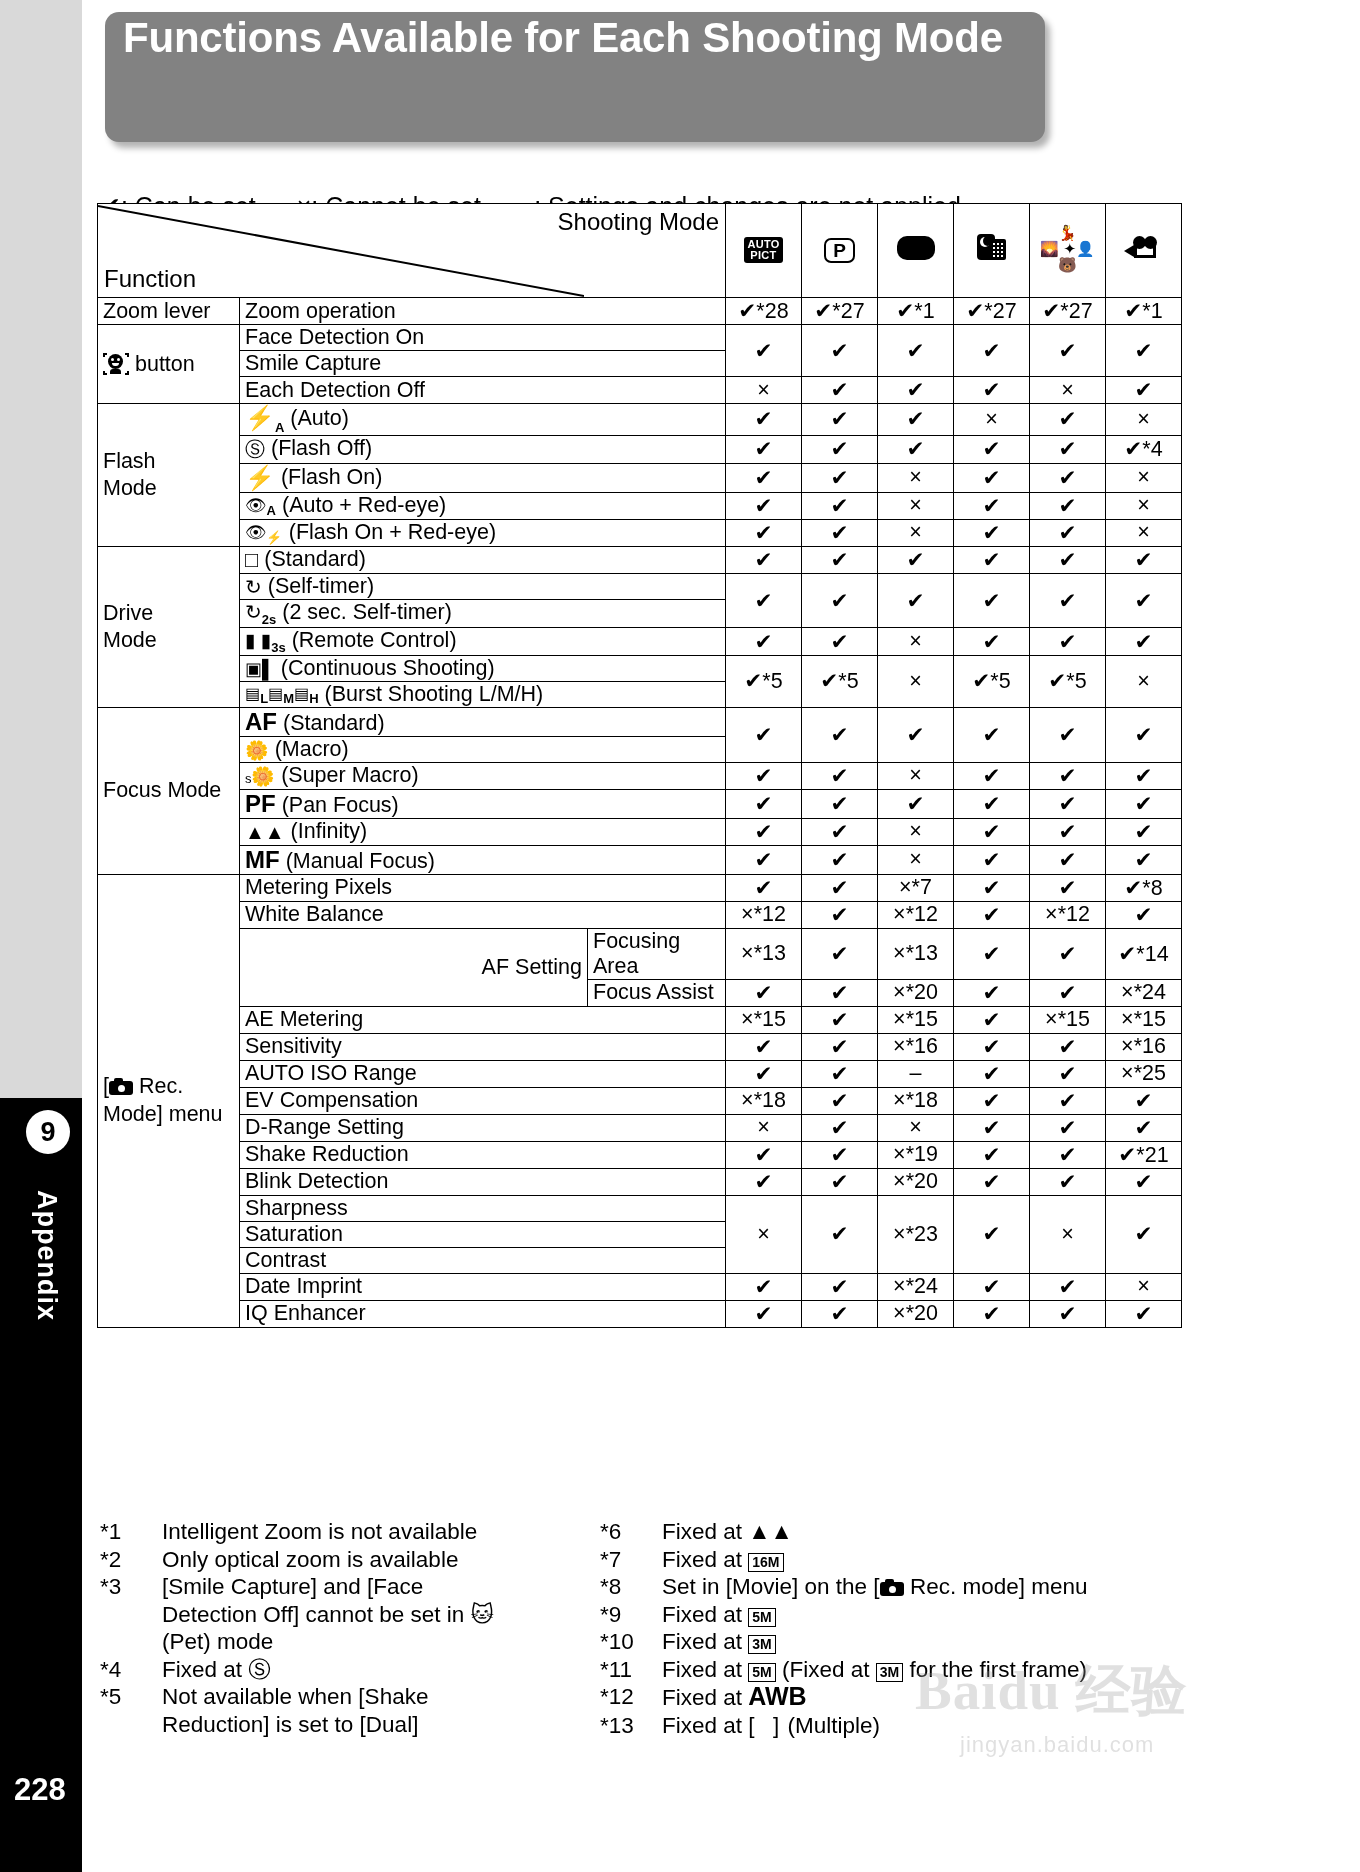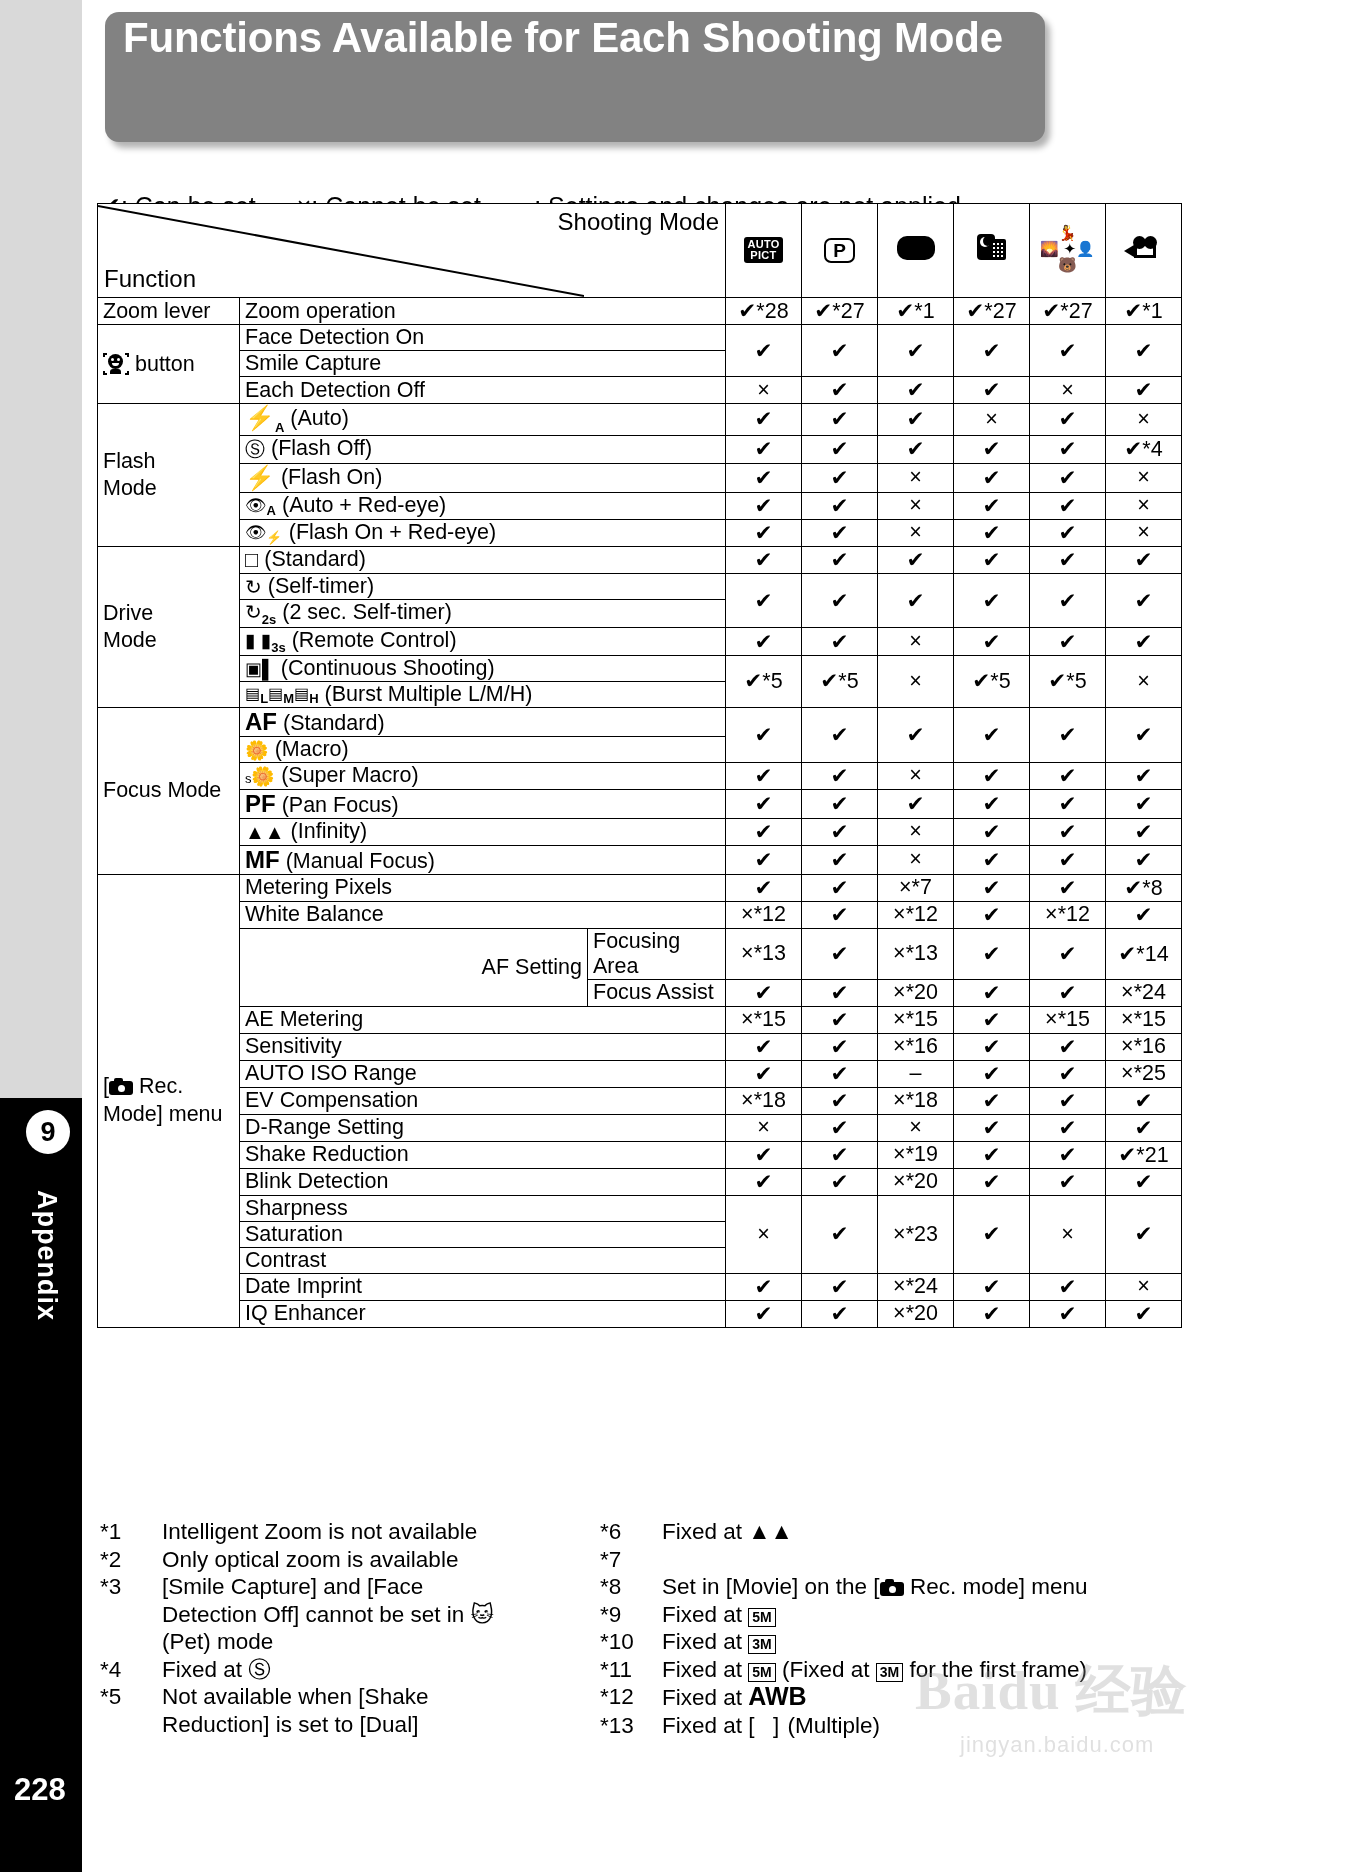--- a/index.html
+++ b/index.html
@@ -406,7 +406,7 @@
     <td class="mode" rowspan="2">×</td>
   </tr>
   <tr class="rowh">
-    <td colspan="2"><span class="gi" style="font-size:16px;">▤<span class="sub-s">L</span>▤<span class="sub-s">M</span>▤<span class="sub-s">H</span></span> <span>(Burst Multiple L/M/H)</span></td>
+    <td colspan="2"><span class="gi" style="font-size:16px;">▤<span class="sub-s">L</span>▤<span class="sub-s">M</span>▤<span class="sub-s">H</span></span> <span>(Burst Shooting L/M/H)</span></td>
   </tr>
 
   <tr class="rowh">

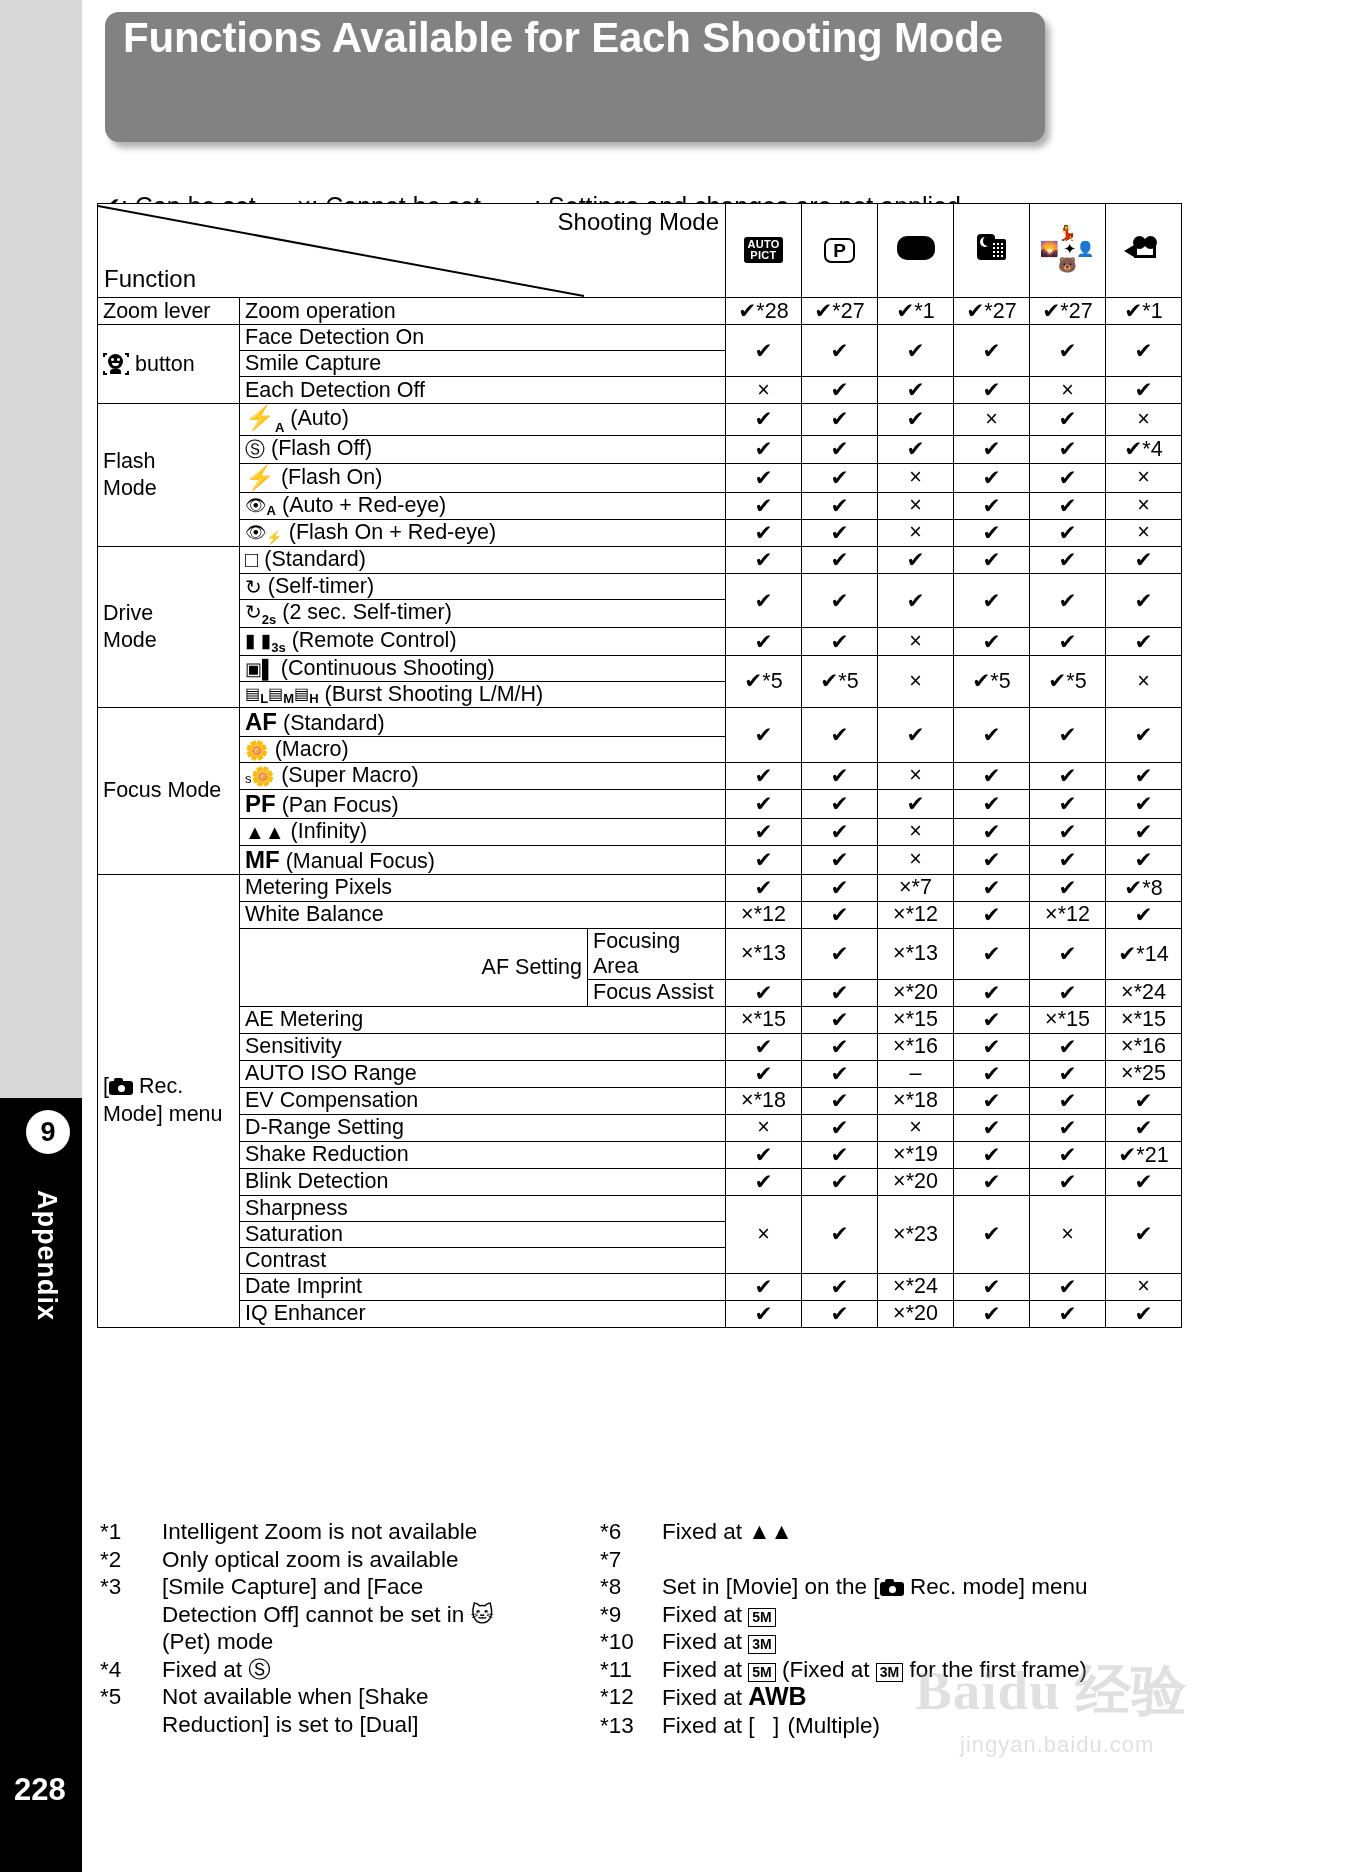--- a/index.html
+++ b/index.html
@@ -629,6 +629,7 @@
     </div>
     <div class="fn-row">
       <span class="fn-num">*7</span>
+      <span class="fn-txt"><span>Fixed at </span><span class="px-box">16M</span></span>
     </div>
     <div class="fn-row">
       <span class="fn-num">*8</span>

